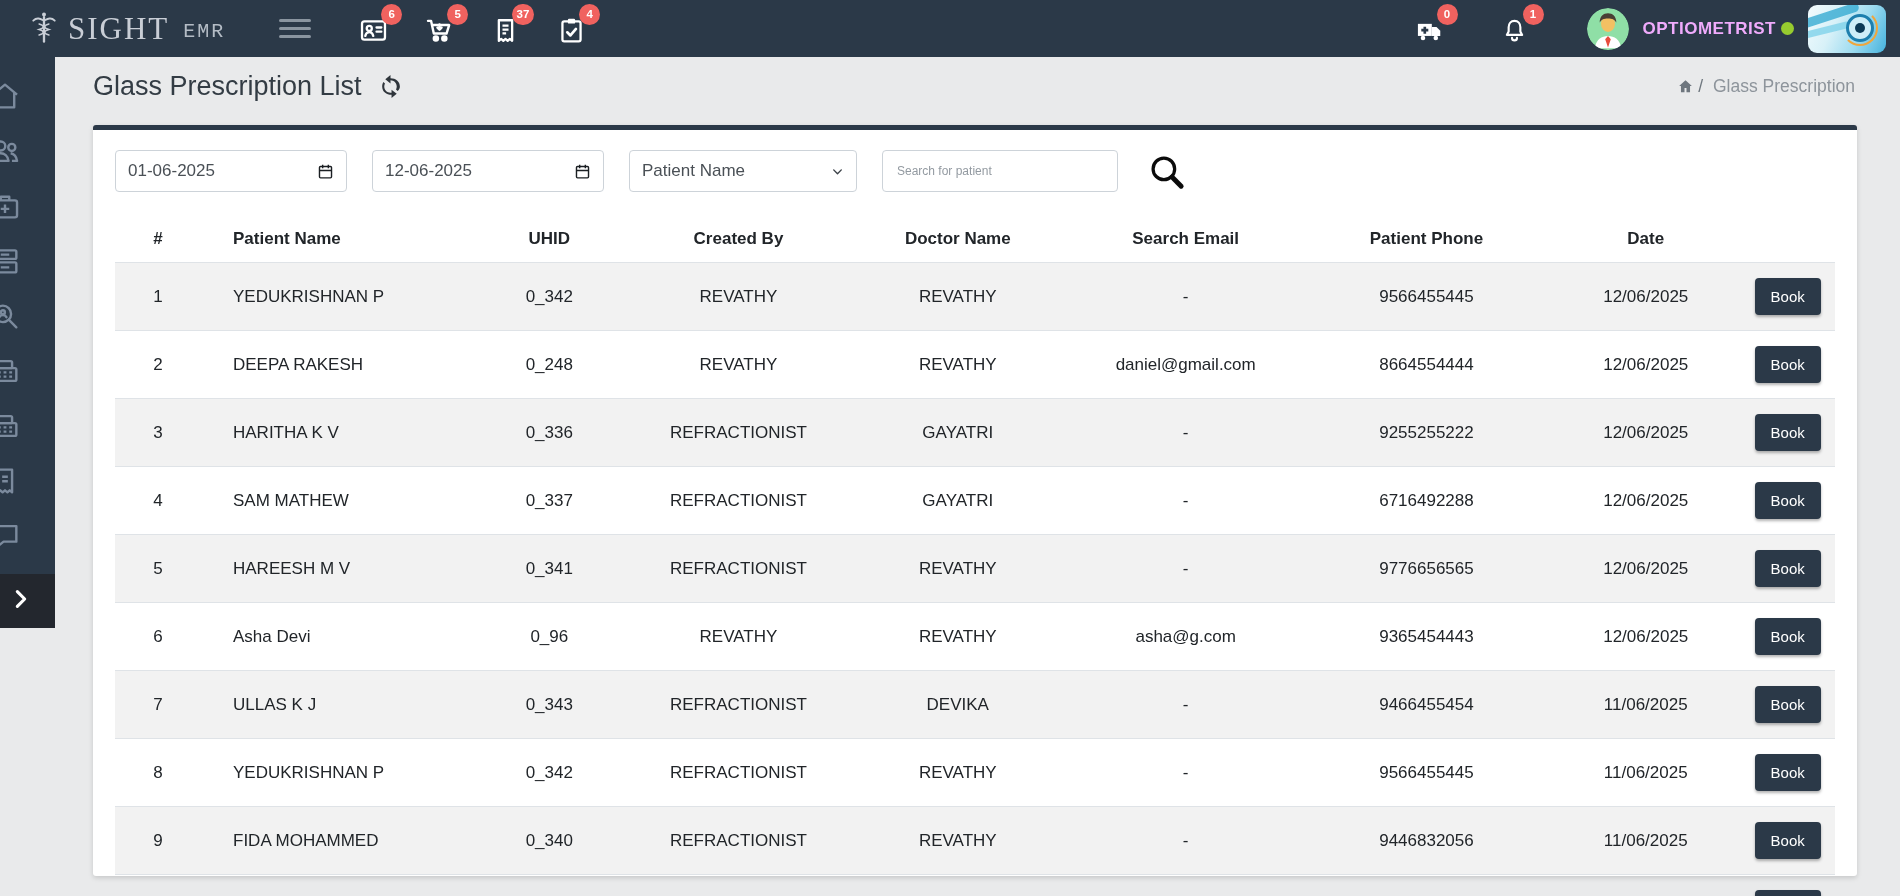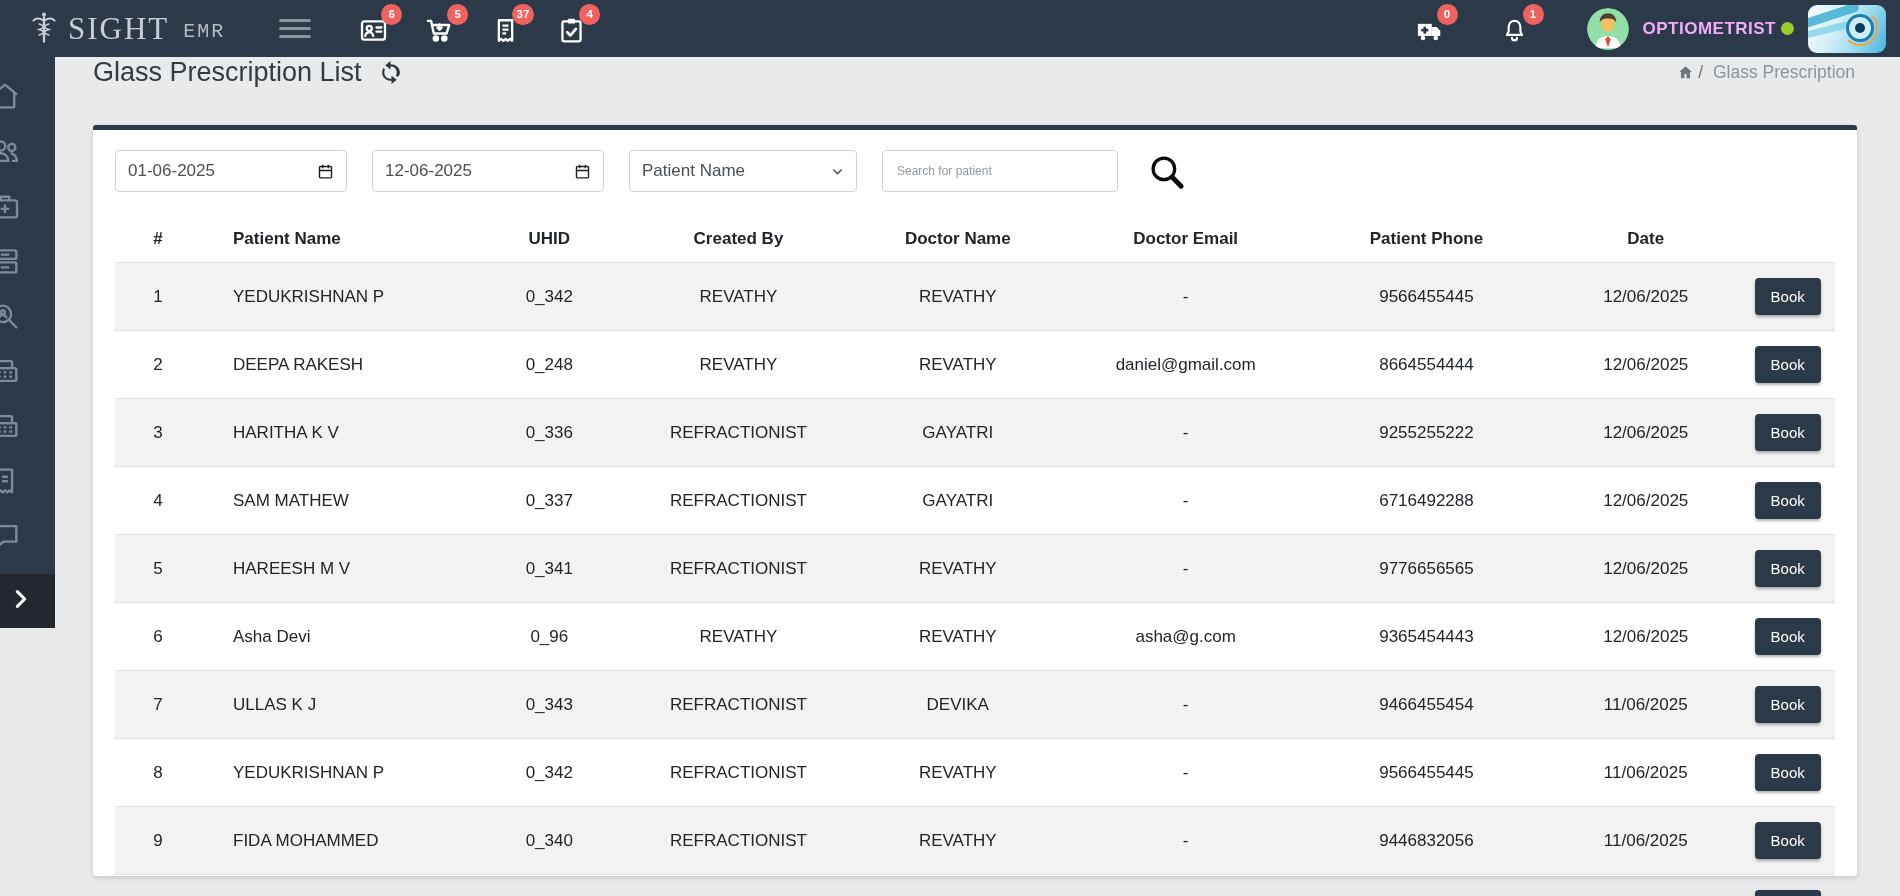--- a/index.html
+++ b/index.html
@@ -52,7 +52,7 @@
   }
   
   .page-header {
-    position:absolute; top:43px; left:55px; width:1845px; height:58px;
+    position:absolute; top:57px; left:55px; width:1845px; height:58px;
     display:flex; align-items:center; padding:0 45px 0 38px;
   }
   .page-title { font-size:27px; color:#333c44; }

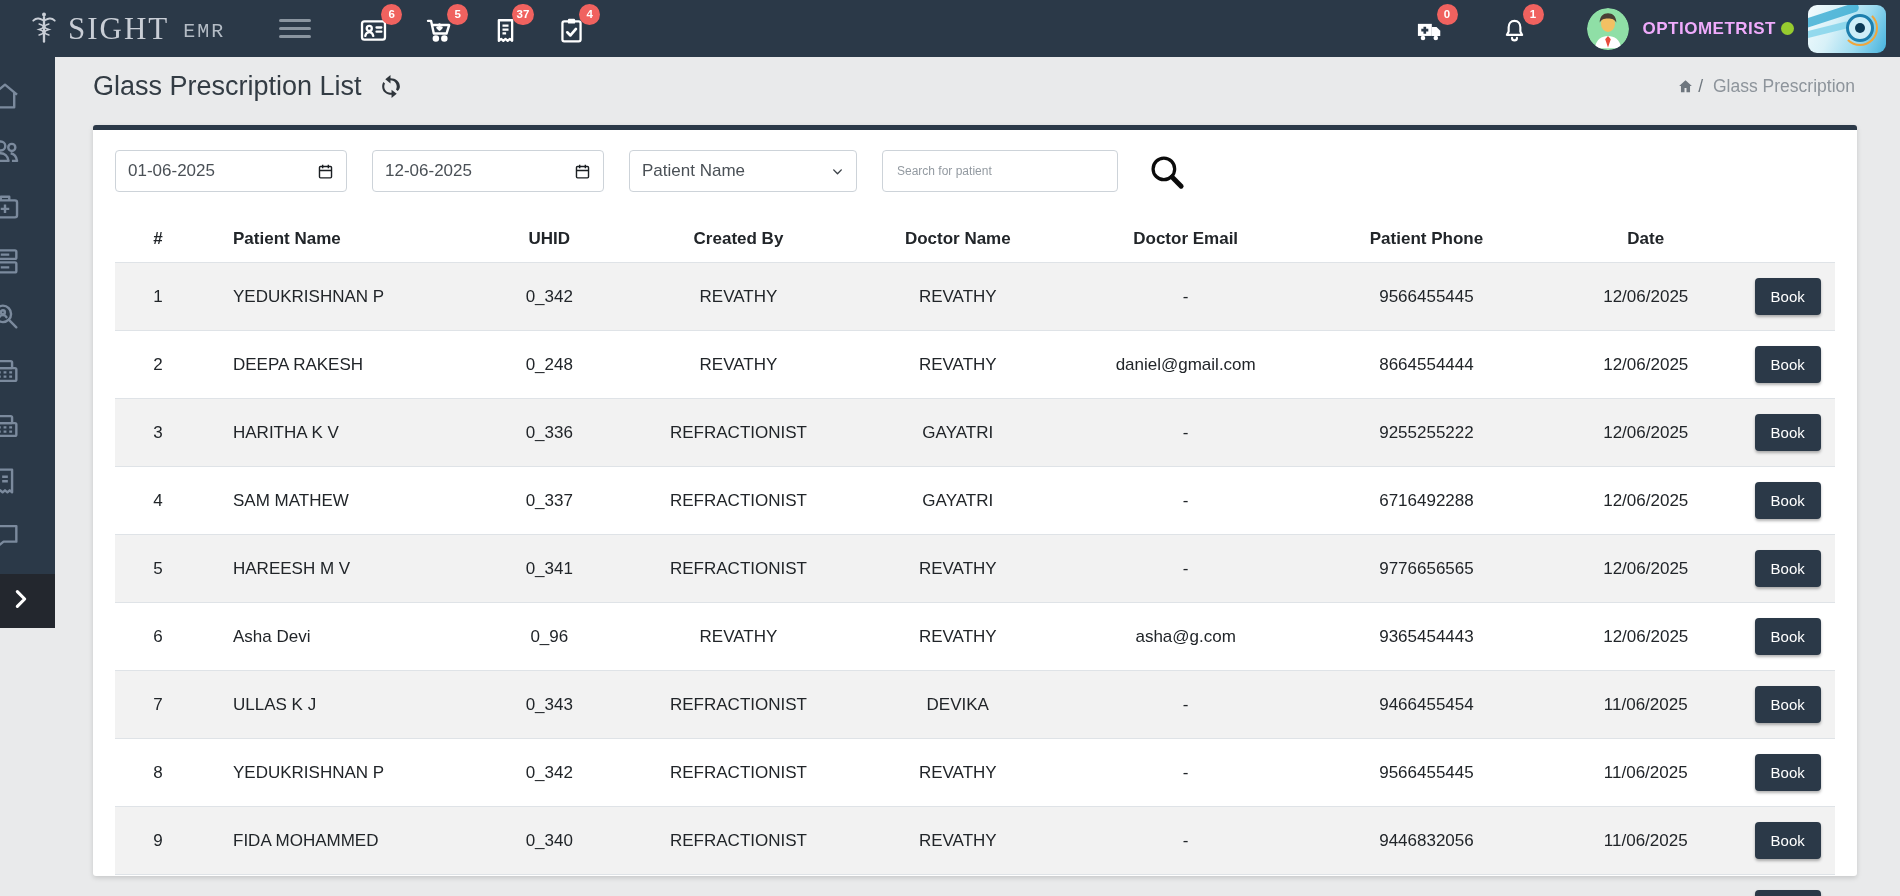--- a/index.html
+++ b/index.html
@@ -337,7 +337,7 @@
         <th>UHID</th>
         <th>Created By</th>
         <th>Doctor Name</th>
-        <th>Doctor Email</th>
+        <th>Search Email</th>
         <th>Patient Phone</th>
         <th>Date</th>
         <th></th>

